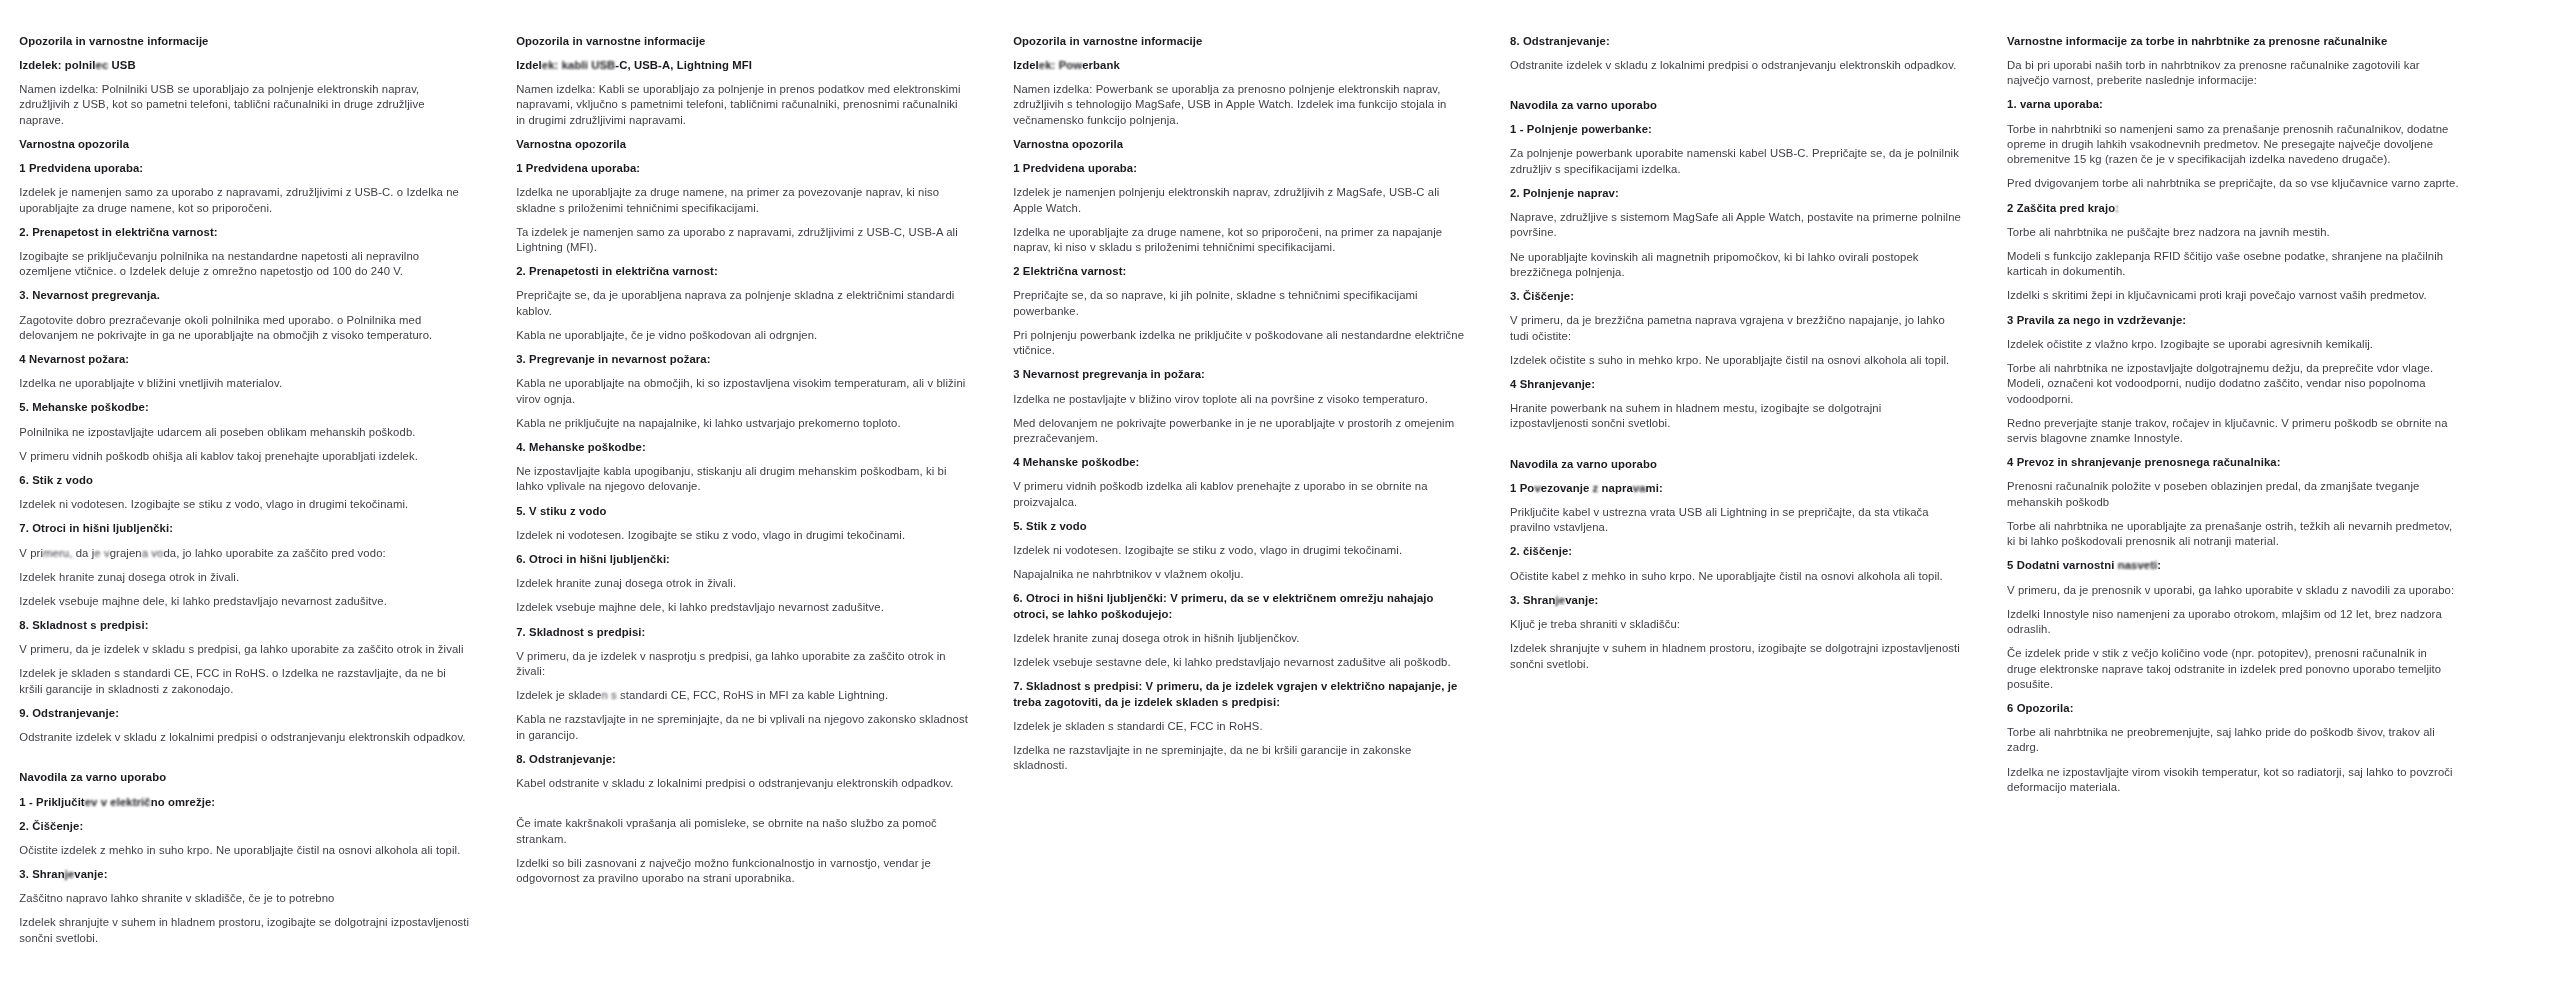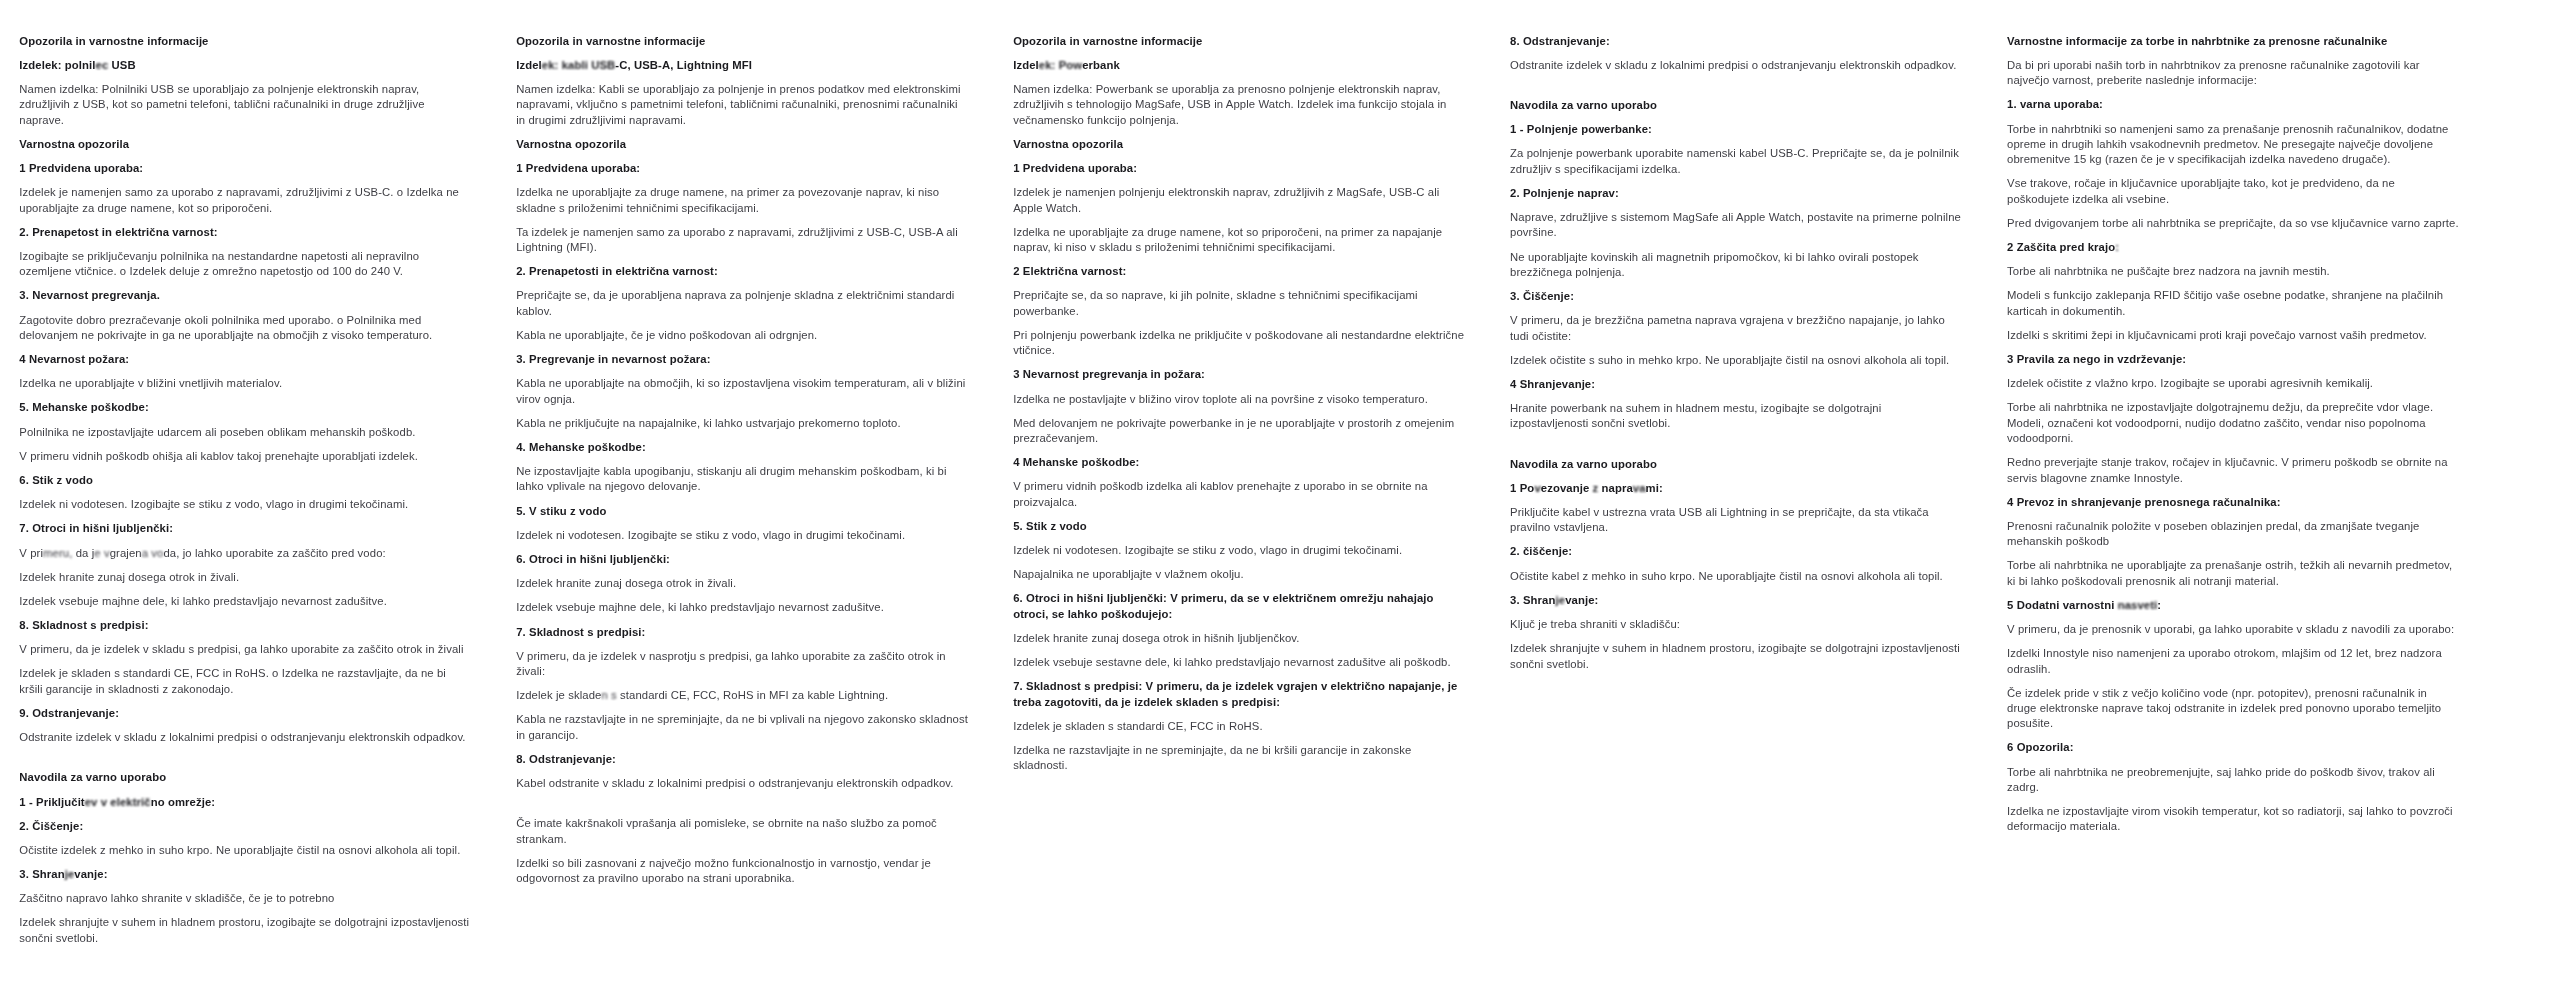--- a/index.html
+++ b/index.html
@@ -172,7 +172,6 @@
       <div class="para"><span>Da bi pri uporabi naših torb in nahrbtnikov za prenosne računalnike zagotovili kar največjo varnost, preberite naslednje informacije:</span></div>
       <div class="hd"><span>1. varna uporaba:</span></div>
       <div class="para"><span>Torbe in nahrbtniki so namenjeni samo za prenašanje prenosnih računalnikov, dodatne opreme in drugih lahkih vsakodnevnih predmetov. Ne presegajte največje dovoljene obremenitve 15 kg (razen če je v specifikacijah izdelka navedeno drugače).</span></div>
-      <div class="para"><span>Vse trakove, ročaje in ključavnice uporabljajte tako, kot je predvideno, da ne poškodujete izdelka ali vsebine.</span></div>
       <div class="para"><span>Pred dvigovanjem torbe ali nahrbtnika se prepričajte, da so vse ključavnice varno zaprte.</span></div>
       <div class="hd"><span>2 Zaščita pred krajo</span><span class="blur">:</span></div>
       <div class="para"><span>Torbe ali nahrbtnika ne puščajte brez nadzora na javnih mestih.</span></div>

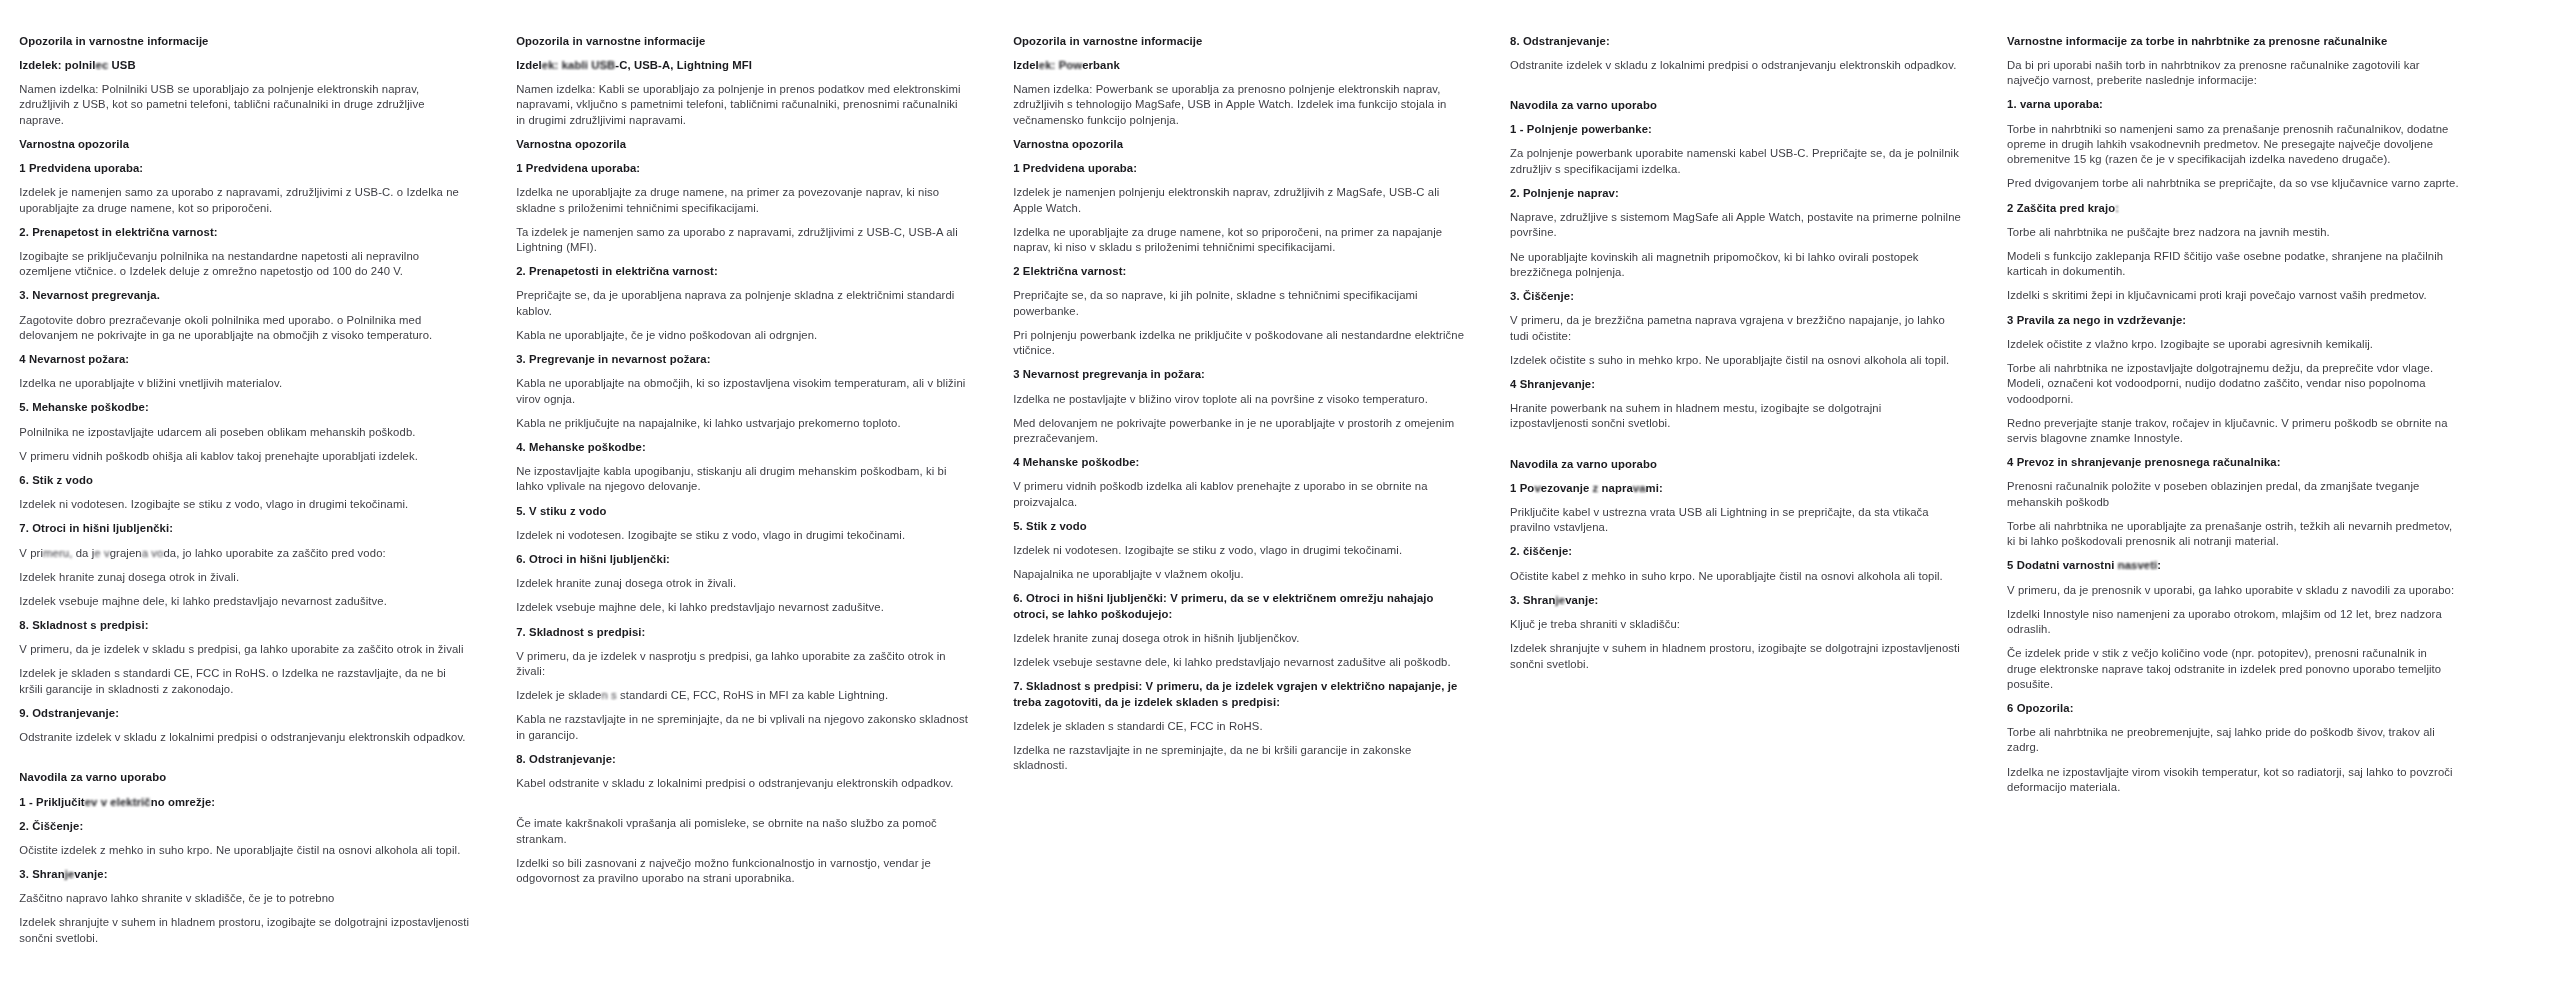--- a/index.html
+++ b/index.html
@@ -134,7 +134,7 @@
       <div class="para"><span>V primeru vidnih poškodb izdelka ali kablov prenehajte z uporabo in se obrnite na proizvajalca.</span></div>
       <div class="hd"><span>5. Stik z vodo</span></div>
       <div class="para"><span>Izdelek ni vodotesen. Izogibajte se stiku z vodo, vlago in drugimi tekočinami.</span></div>
-      <div class="para"><span>Napajalnika ne uporabljajte v vlažnem okolju.</span></div>
+      <div class="para"><span>Napajalnika ne nahrbtnikov v vlažnem okolju.</span></div>
       <div class="hd"><span>6. Otroci in hišni ljubljenčki: V primeru, da se v električnem omrežju nahajajo otroci, se lahko poškodujejo:</span></div>
       <div class="para"><span>Izdelek hranite zunaj dosega otrok in hišnih ljubljenčkov.</span></div>
       <div class="para"><span>Izdelek vsebuje sestavne dele, ki lahko predstavljajo nevarnost zadušitve ali poškodb.</span></div>

